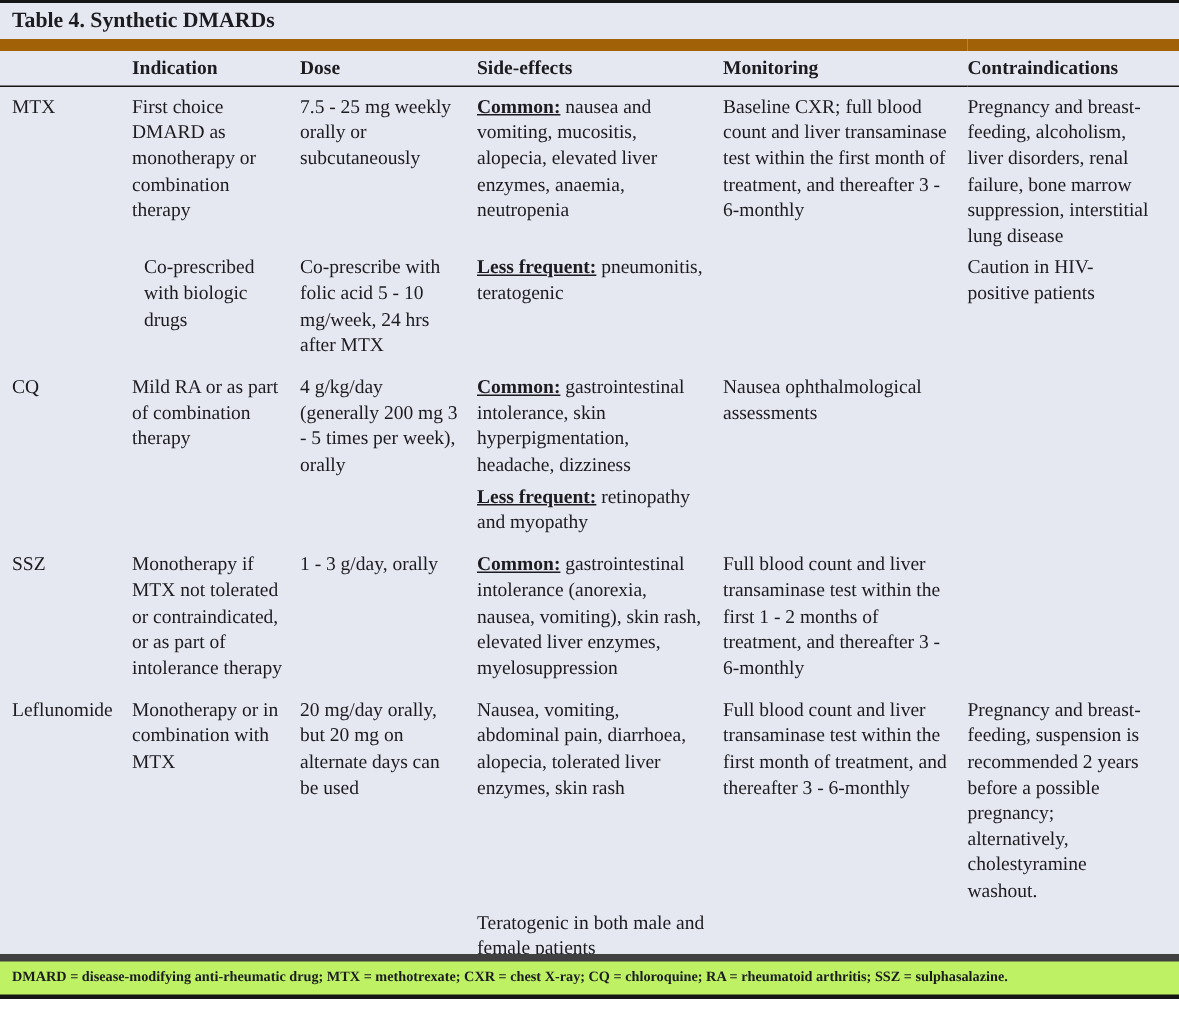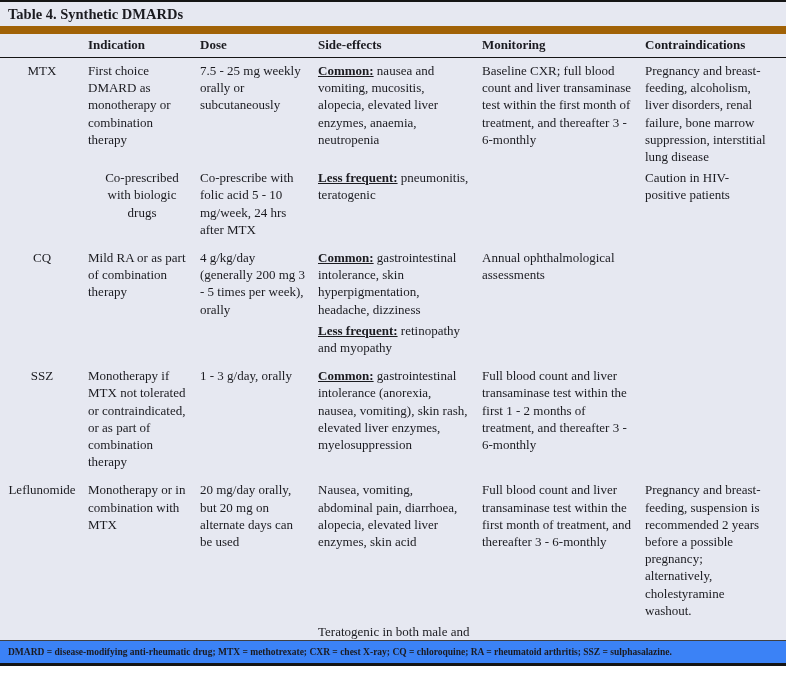--- a/index.html
+++ b/index.html
@@ -24,7 +24,7 @@
     vertical-align:top; font-size:13px; line-height:17.2px;
     padding:4px 12px 0 0;
   }
-  th:first-child, td:first-child { padding-left:8px;text-align:center; }
+  th:first-child, td:first-child { padding-left:8px; }
   th:last-child, td:last-child { padding-right:20px; }
   tbody tr:last-child td { padding-bottom:7px; }
   .emph { font-weight:700;text-decoration:underline; }

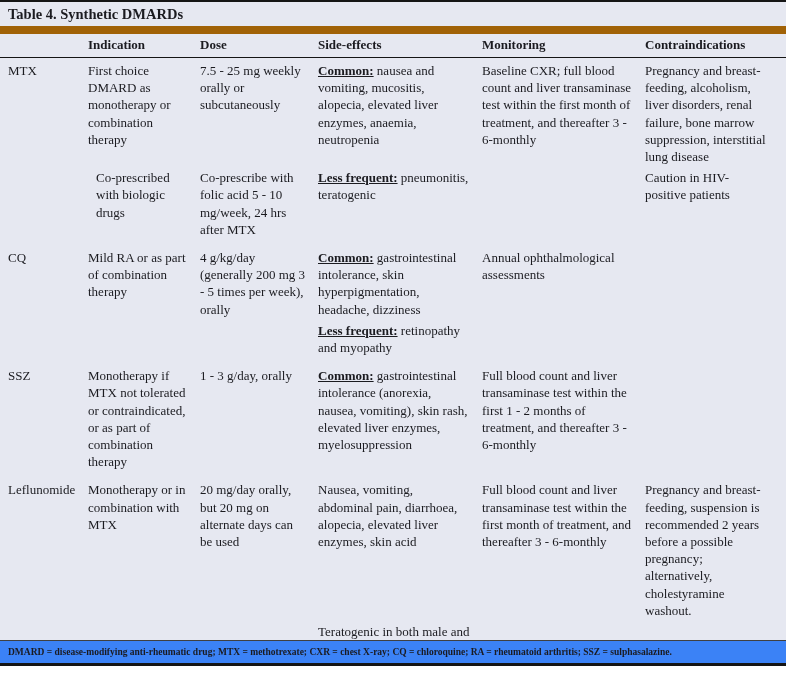--- a/index.html
+++ b/index.html
@@ -88,7 +88,7 @@
         <td>Mild RA or as part of combination therapy</td>
         <td>4 g/kg/day (generally 200 mg 3 - 5 times per week), orally</td>
         <td><span class="emph">Common:</span><span> gastrointestinal intolerance, skin hyperpigmentation, headache, dizziness</span></td>
-        <td>Annual ophthalmological assessments</td>
+        <td>Nausea ophthalmological assessments</td>
         <td></td>
       </tr>
       <tr>

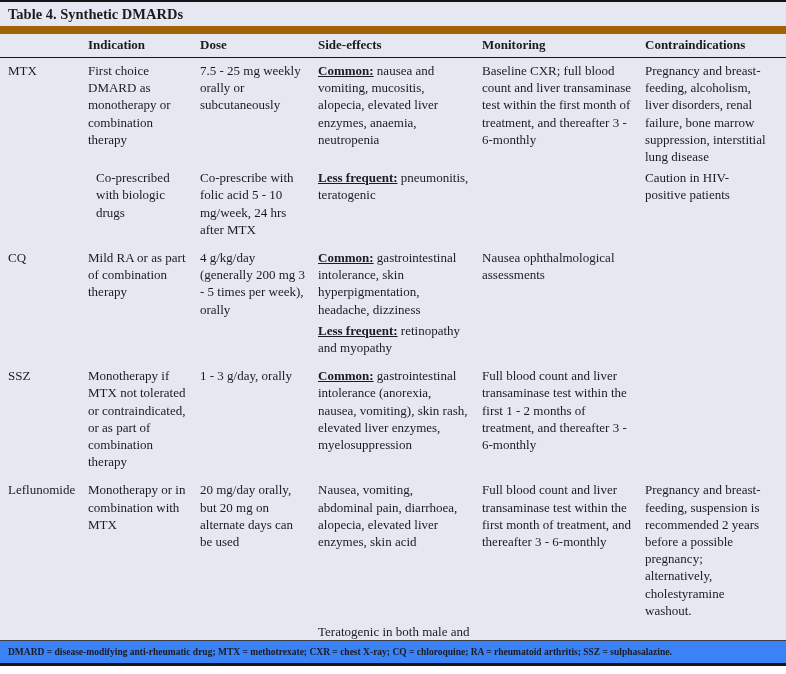--- a/index.html
+++ b/index.html
@@ -103,7 +103,7 @@
     <tbody>
       <tr>
         <td>SSZ</td>
-        <td>Monotherapy if MTX not tolerated or contraindicated, or as part of combination therapy</td>
+        <td>Monotherapy if MTX not tolerated or contraindicated, or as part of intolerance therapy</td>
         <td>1 - 3 g/day, orally</td>
         <td><span class="emph">Common:</span><span> gastrointestinal intolerance (anorexia, nausea, vomiting), skin rash, elevated liver enzymes, myelosuppression</span></td>
         <td>Full blood count and liver transaminase test within the first 1 - 2 months of treatment, and thereafter 3 - 6-monthly</td>

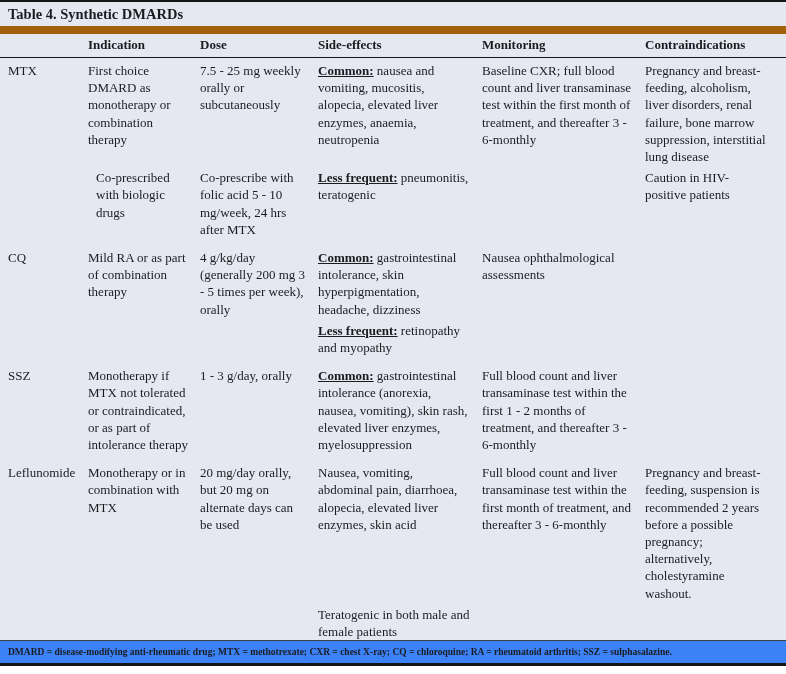--- a/index.html
+++ b/index.html
@@ -116,7 +116,7 @@
         <td rowspan="2">Leflunomide</td>
         <td>Monotherapy or in combination with MTX</td>
         <td>20 mg/day orally, but 20 mg on alternate days can be used</td>
-        <td><span>Nausea, vomiting, abdominal pain, diarrhoea, alopecia, elevated liver enzymes, skin acid</span></td>
+        <td><span>Nausea, vomiting, abdominal pain, diarrhoea, alopecia, tolerated liver enzymes, skin rash</span></td>
         <td>Full blood count and liver transaminase test within the first month of treatment, and thereafter 3 - 6-monthly</td>
         <td>Pregnancy and breast-feeding, suspension is recommended 2 years before a possible pregnancy; alternatively, cholestyramine washout.</td>
       </tr>

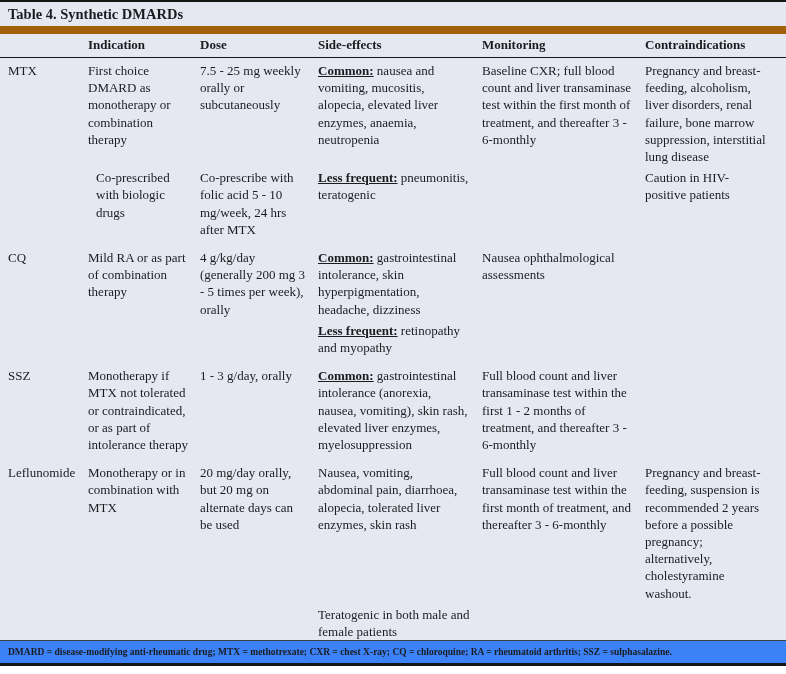--- a/index.html
+++ b/index.html
@@ -30,8 +30,8 @@
   .emph { font-weight:700;text-decoration:underline; }
   .footnote {
     position:absolute; left:0; right:0; bottom:0;
-    background:#3b82f6;
-    border-top:1px solid #404040; border-bottom:3px solid #151515;
+    background:#bef264;
+    border-top:5px solid #404040; border-bottom:3px solid #151515;
     font-size:9.5px; font-weight:700;
     padding:6px 8px 6px 8px;
   }

